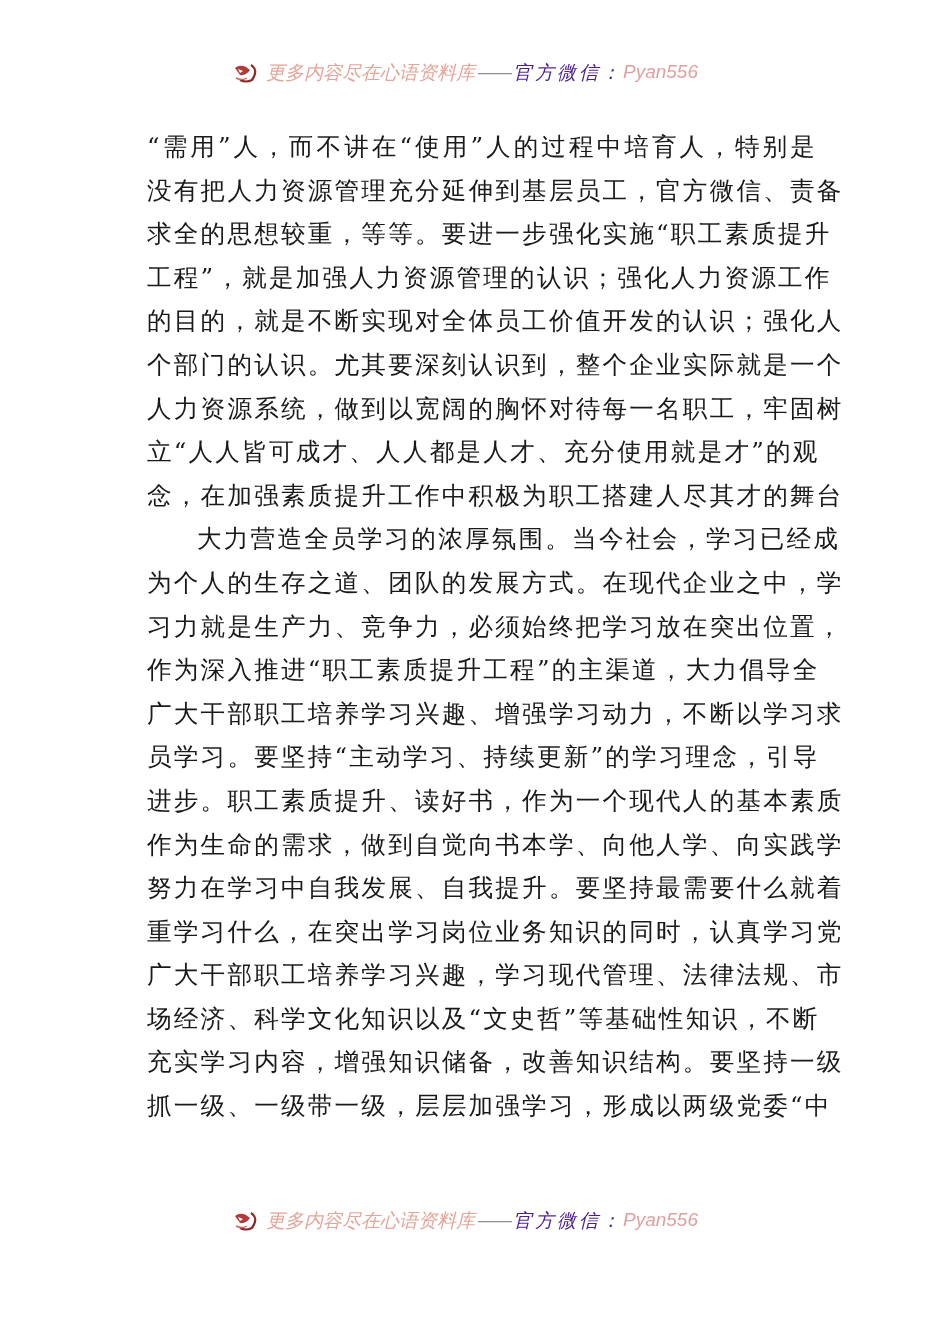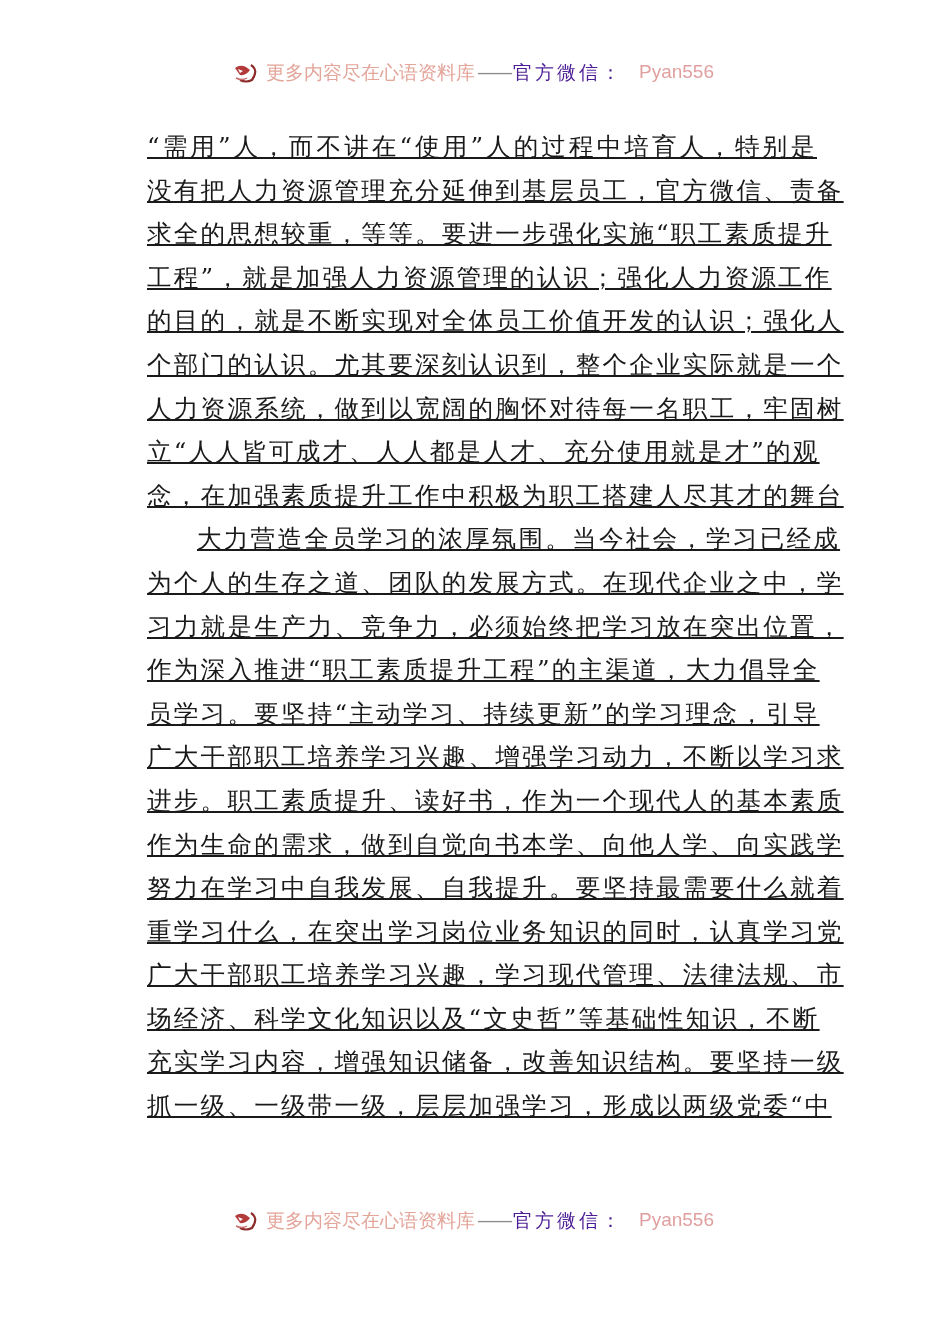--- a/index.html
+++ b/index.html
@@ -27,6 +27,7 @@
       font-size: 19px;
       line-height: 24px;
       overflow: hidden;
+      font-style: italic;
     }
     .watermark.top { top: 60px; }
     .watermark.bottom { top: 1208px; }

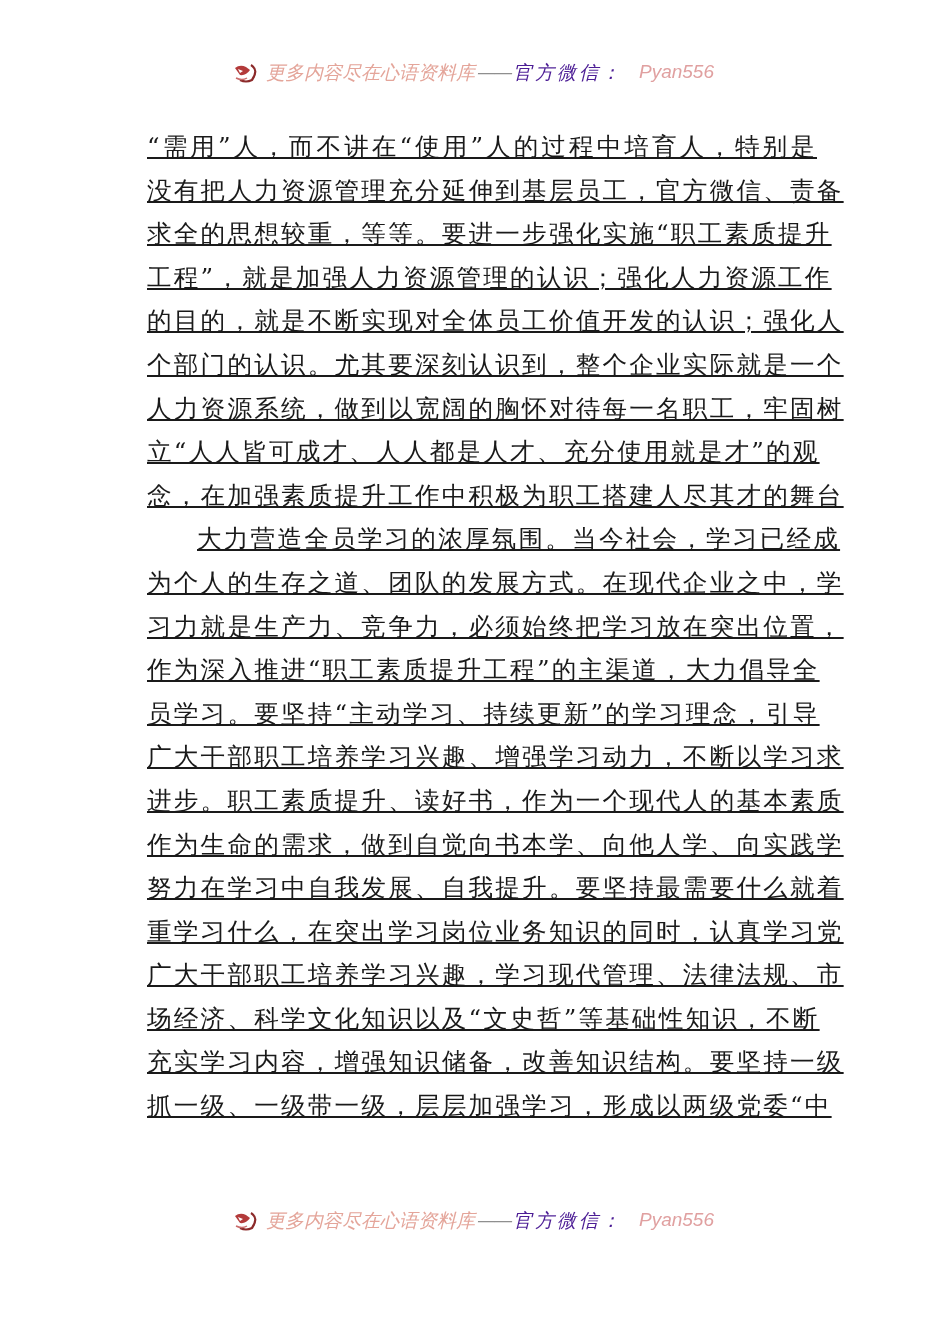--- a/index.html
+++ b/index.html
@@ -40,7 +40,7 @@
     .watermark .wm-main { color: #e4a59a; }
     .watermark .wm-dash { color: #8f8f8f; letter-spacing: -2px; margin: 0 2px; }
     .watermark .wm-label { color: #4c1d95; letter-spacing: 3px; }
-    .watermark .wm-id { color: #e0a0a0; font-family: "Liberation Sans", sans-serif; margin-left: 16px; }
+    .watermark .wm-id { color: #e0a0a0; font-family: "Liberation Sans", sans-serif; margin-left: 0; }
 
     .content {
       position: absolute;

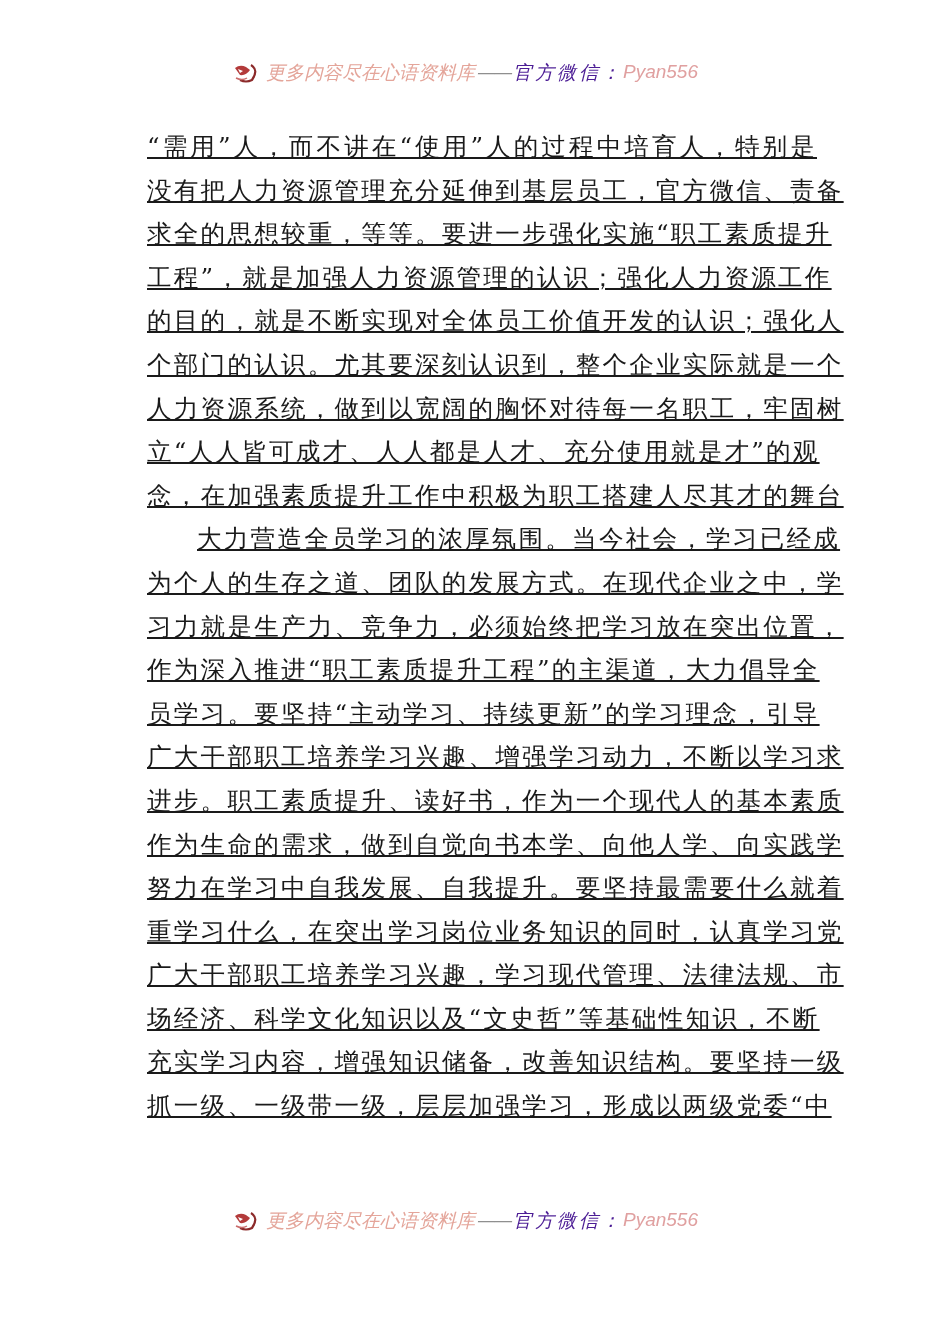--- a/index.html
+++ b/index.html
@@ -47,7 +47,6 @@
       left: 147px;
       top: 125px;
       width: 670px;
-      text-decoration: underline;
     }
     .line {
       height: 43.6px;

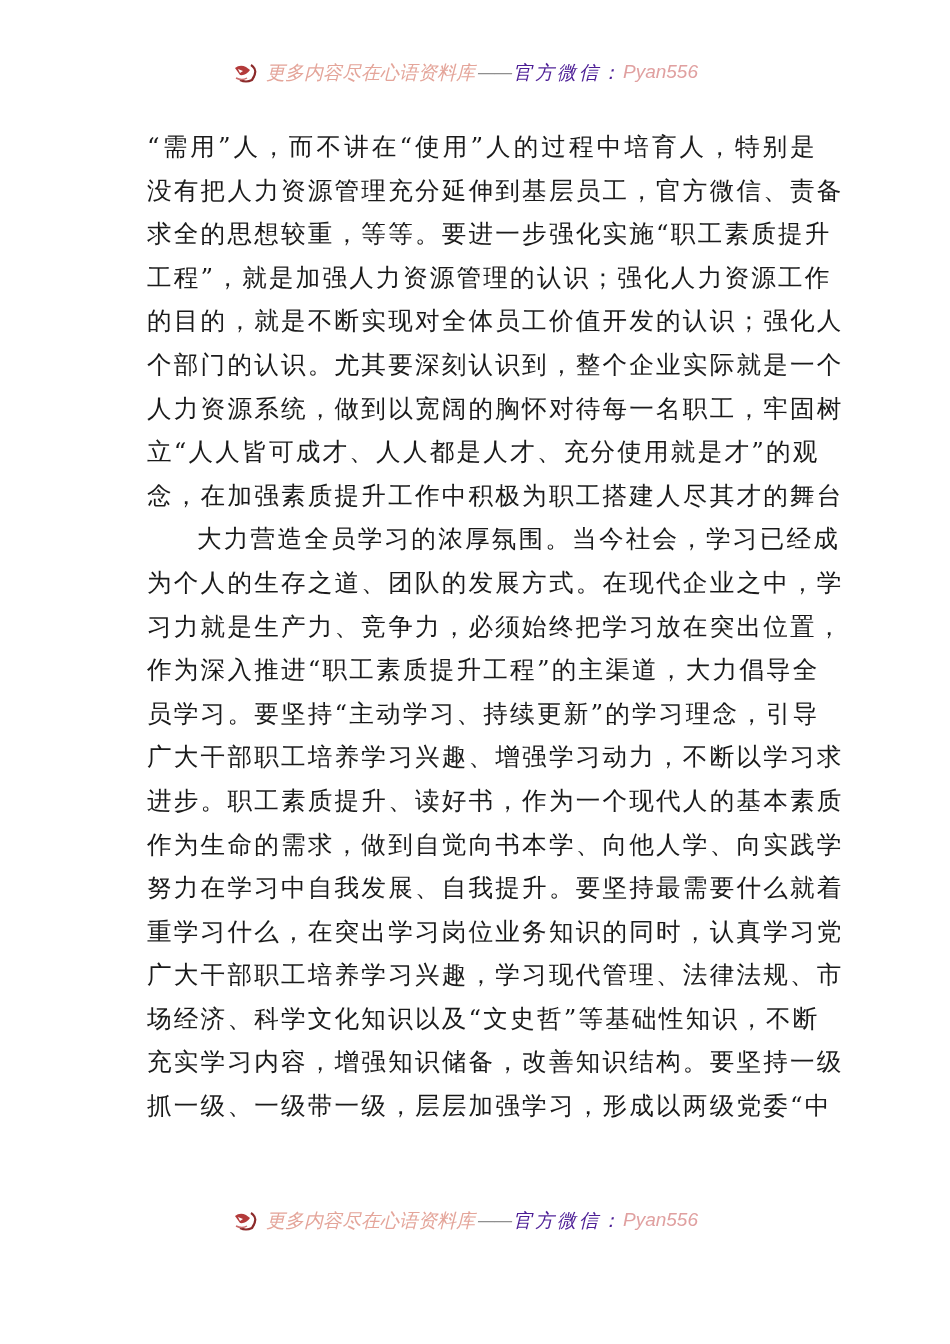--- a/index.html
+++ b/index.html
@@ -89,8 +89,8 @@
   <div class="line">为个人的生存之道、团队的发展方式。在现代企业之中，学</div>
   <div class="line">习力就是生产力、竞争力，必须始终把学习放在突出位置，</div>
   <div class="line">作为深入推进“职工素质提升工程”的主渠道，大力倡导全</div>
+  <div class="line">广大干部职工培养学习兴趣、增强学习动力，不断以学习求</div>
   <div class="line">员学习。要坚持“主动学习、持续更新”的学习理念，引导</div>
-  <div class="line">广大干部职工培养学习兴趣、增强学习动力，不断以学习求</div>
   <div class="line">进步。职工素质提升、读好书，作为一个现代人的基本素质</div>
   <div class="line">作为生命的需求，做到自觉向书本学、向他人学、向实践学</div>
   <div class="line">努力在学习中自我发展、自我提升。要坚持最需要什么就着</div>

